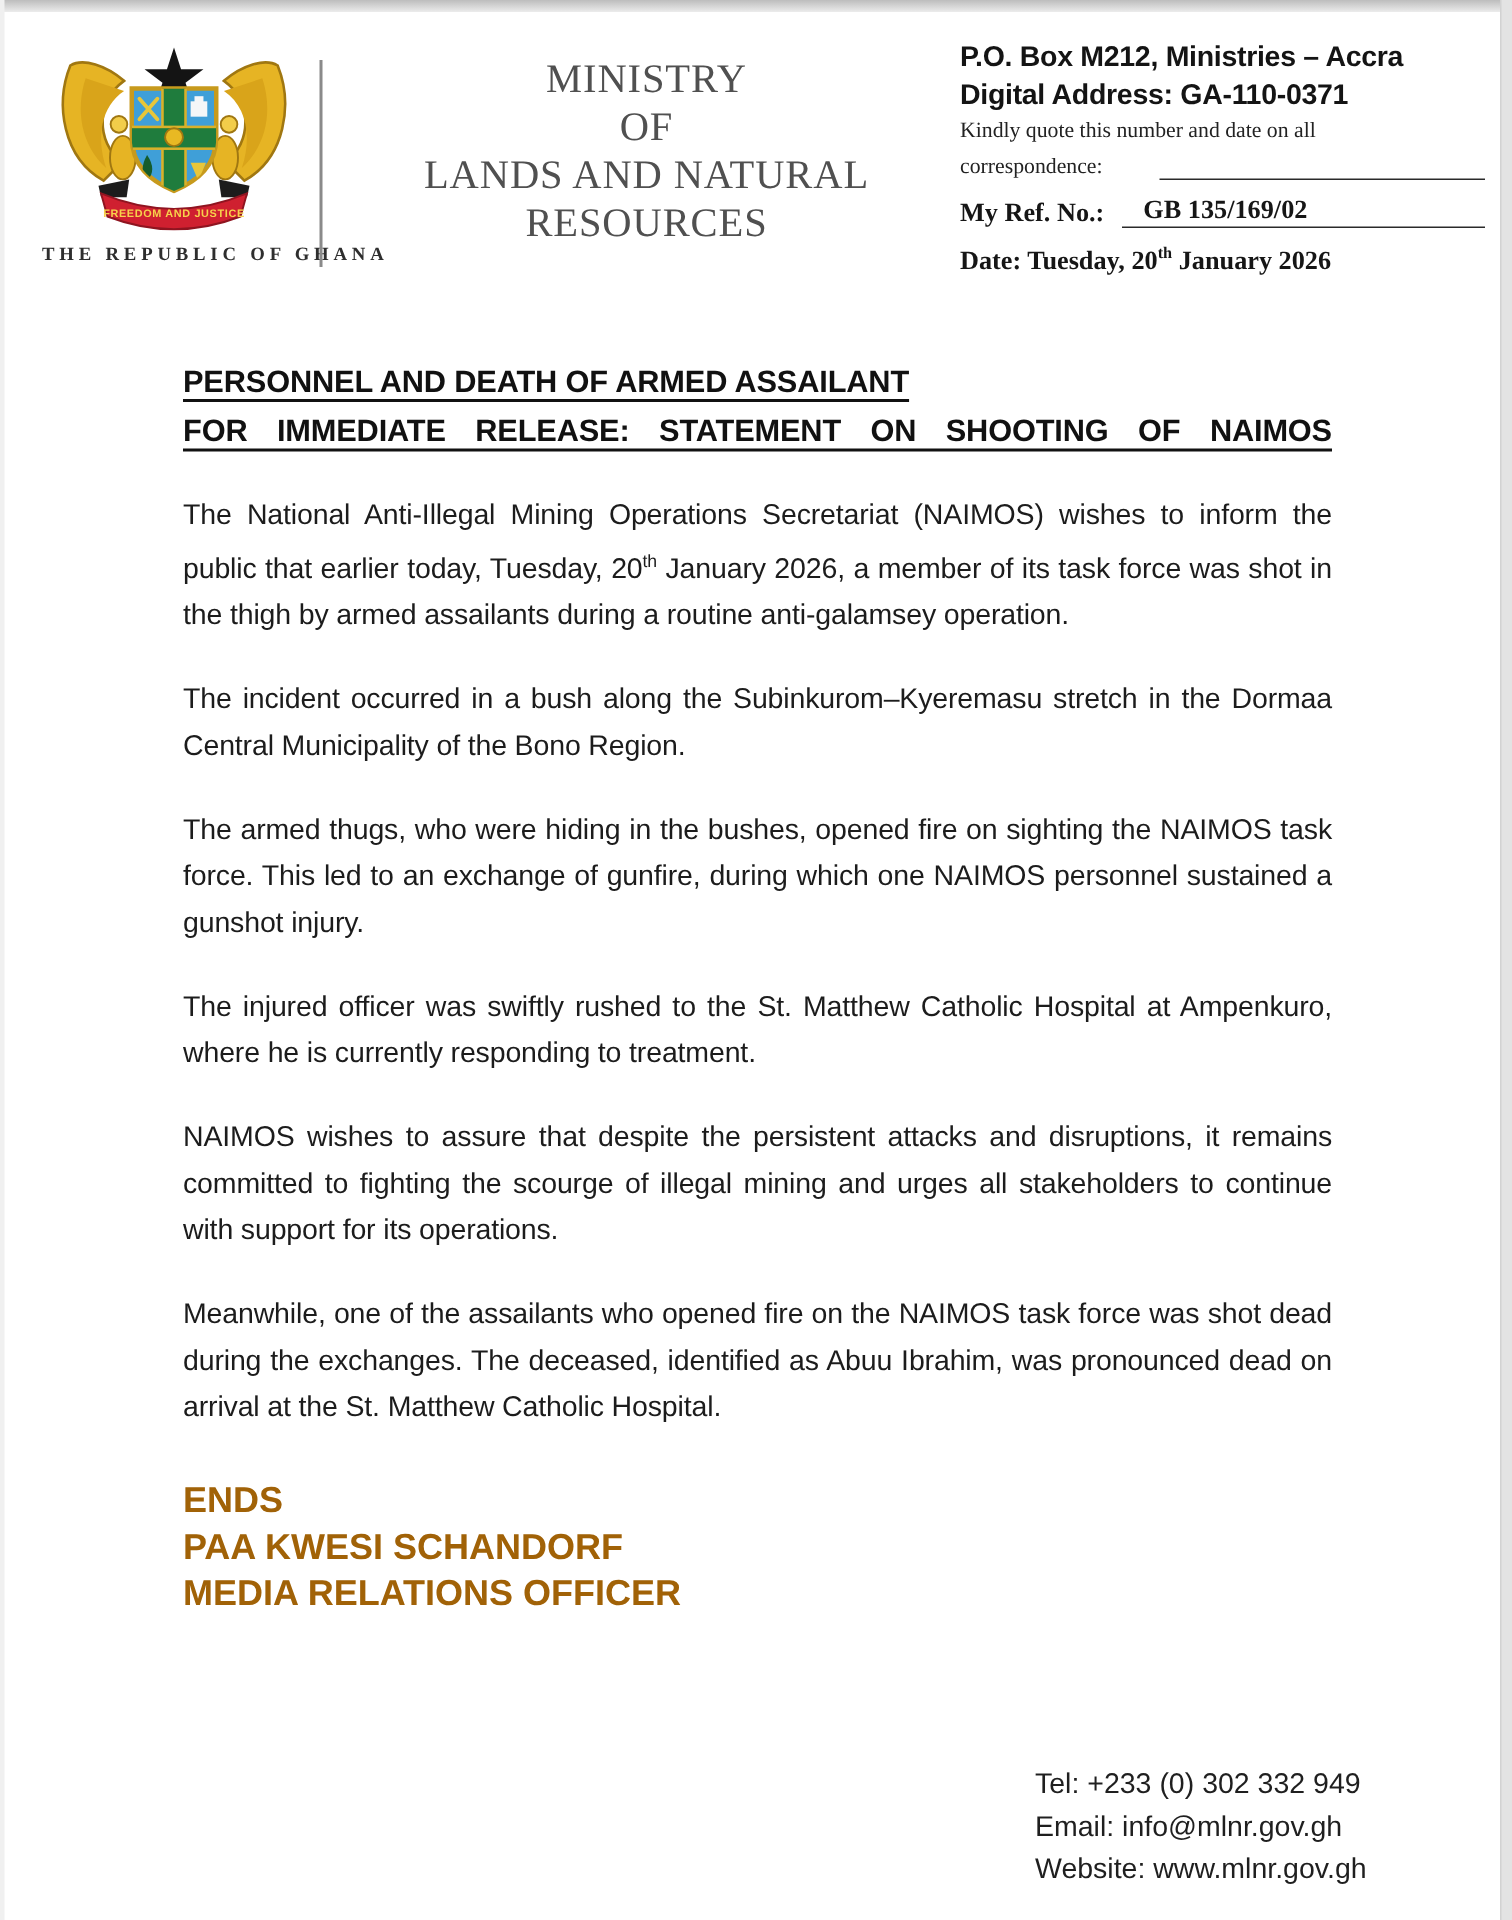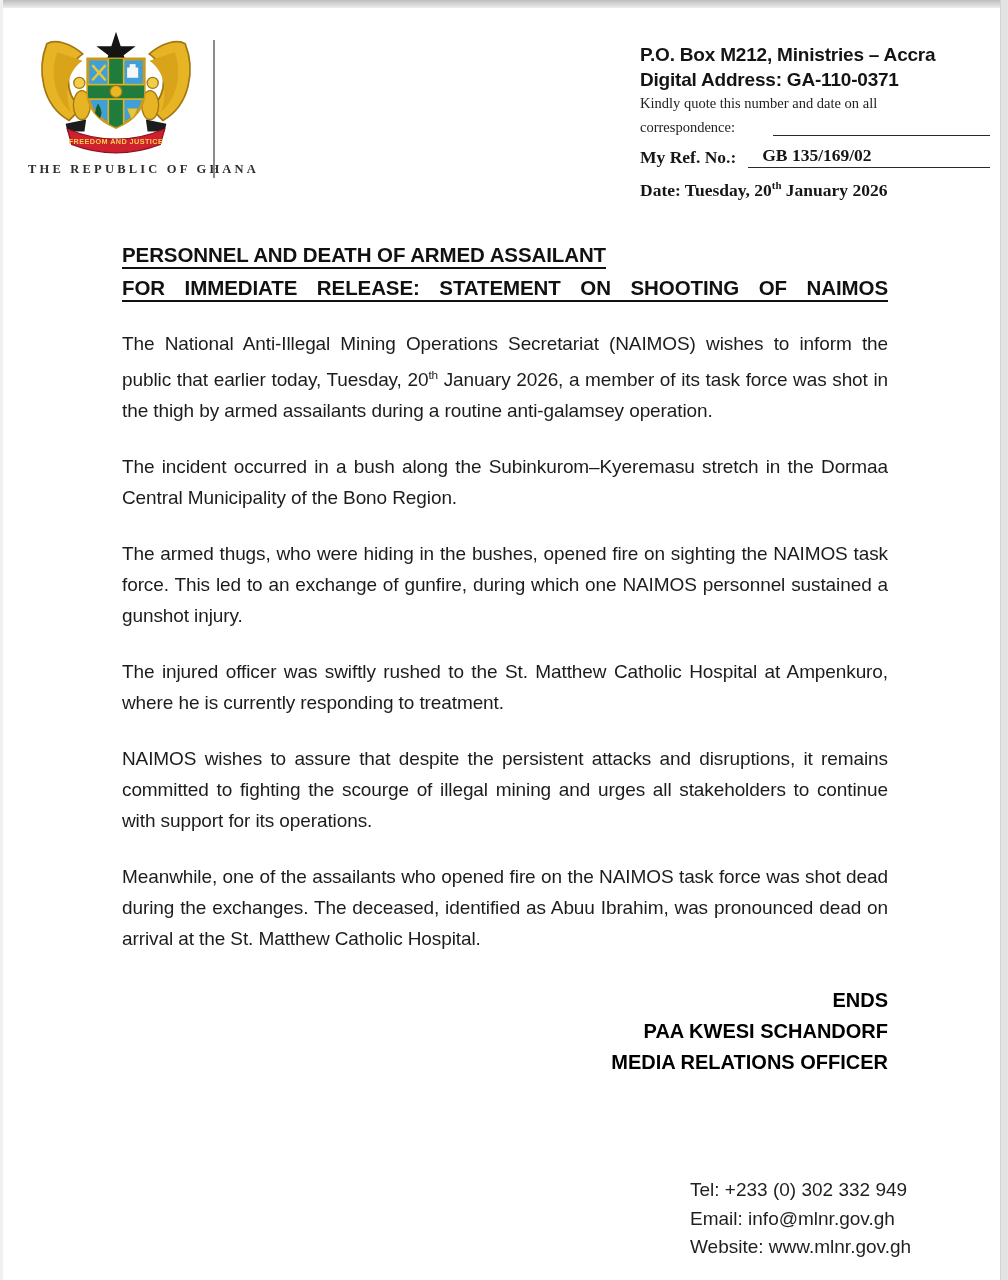--- a/index.html
+++ b/index.html
@@ -191,6 +191,12 @@
 
     <div class="header-divider"></div>
 
+    <div class="ministry">
+      <div>MINISTRY</div>
+      <div>OF</div>
+      <div>LANDS AND NATURAL</div>
+      <div>RESOURCES</div>
+    </div>
 
     <div class="address">
       <div class="addr-strong">P.O. Box M212, Ministries – Accra</div>

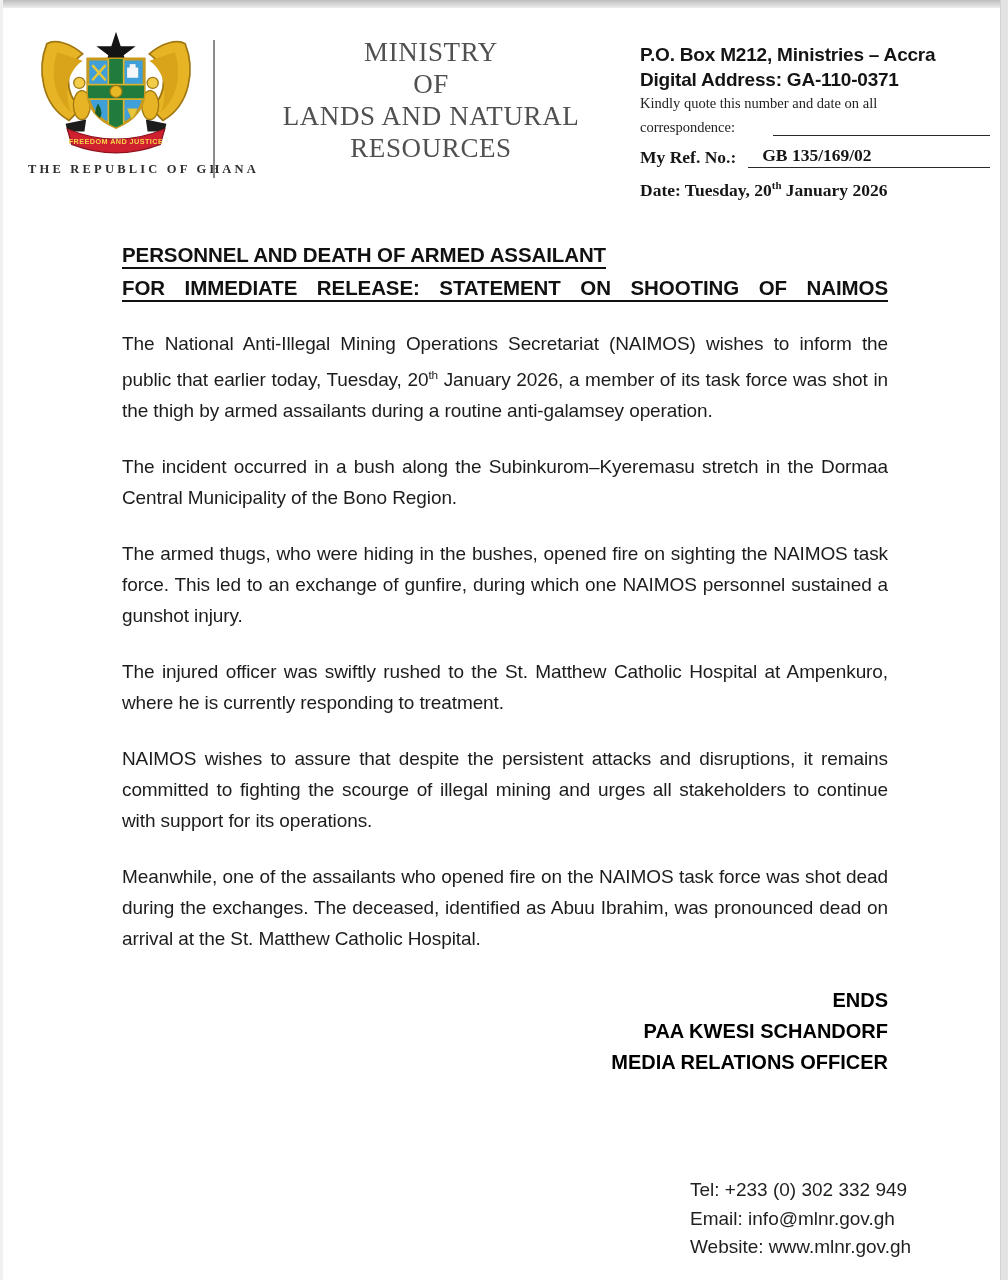--- a/index.html
+++ b/index.html
@@ -52,7 +52,7 @@
     color: #505050;
   }
 
-  .address { position: absolute; left: 640px; top: 42px; width: 352px; }
+  .address { position: absolute; left: 640px; top: 26px; width: 352px; }
   .addr-strong {
     font-weight: bold; font-size: 19px; line-height: 25px;
     letter-spacing: -0.2px; color: #141414;

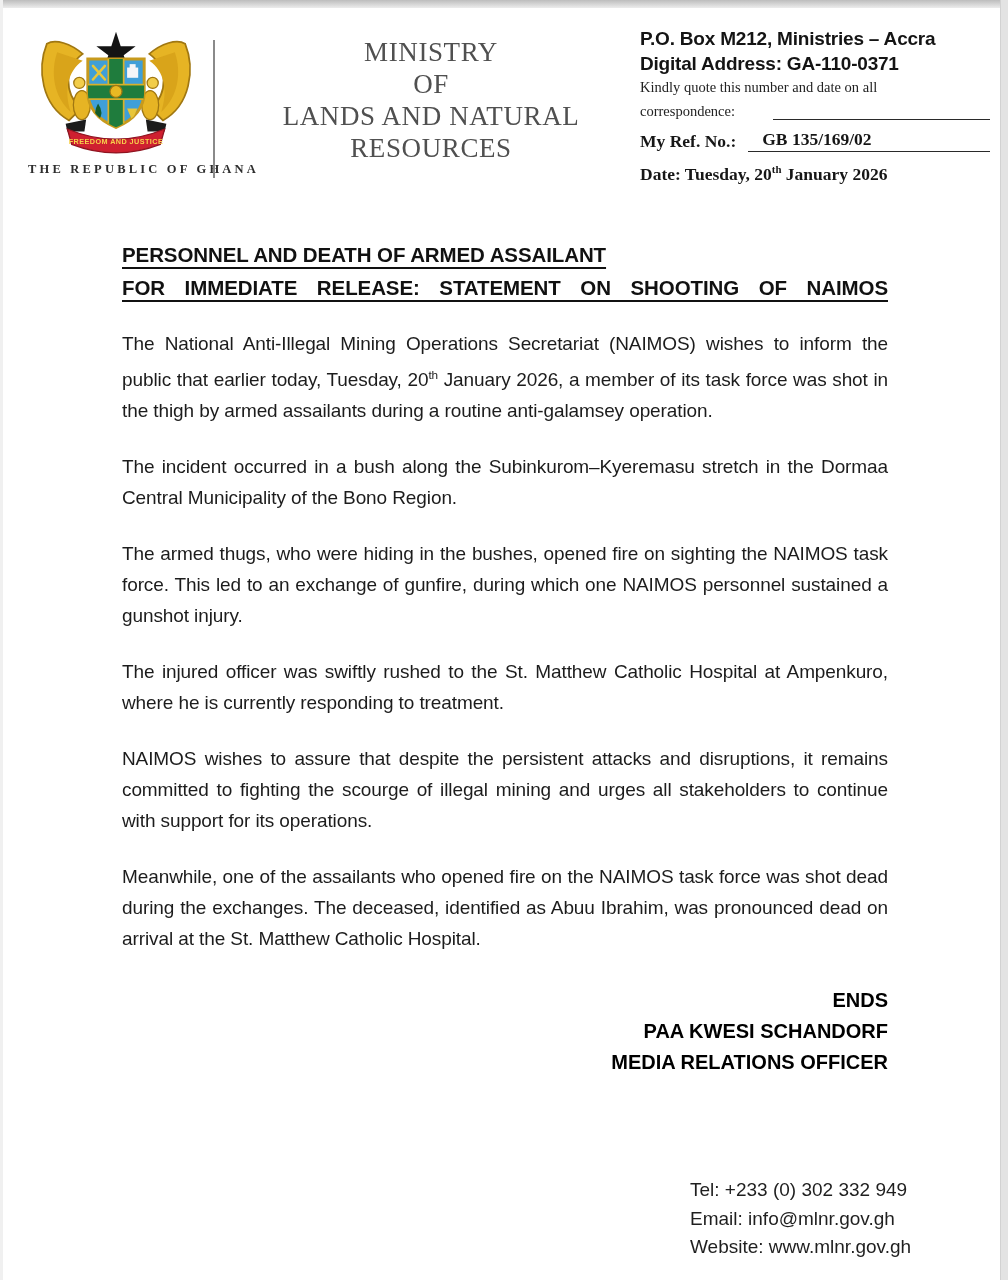--- a/index.html
+++ b/index.html
@@ -117,10 +117,9 @@
   .signoff {
     margin-top: 31px;
     font-weight: bold;
-    font-size: 20px;
+    font-size: 24px;
     line-height: 31px;
-    color: #000000;
-    text-align: right;
+    color: #a16207;
   }
 
   

